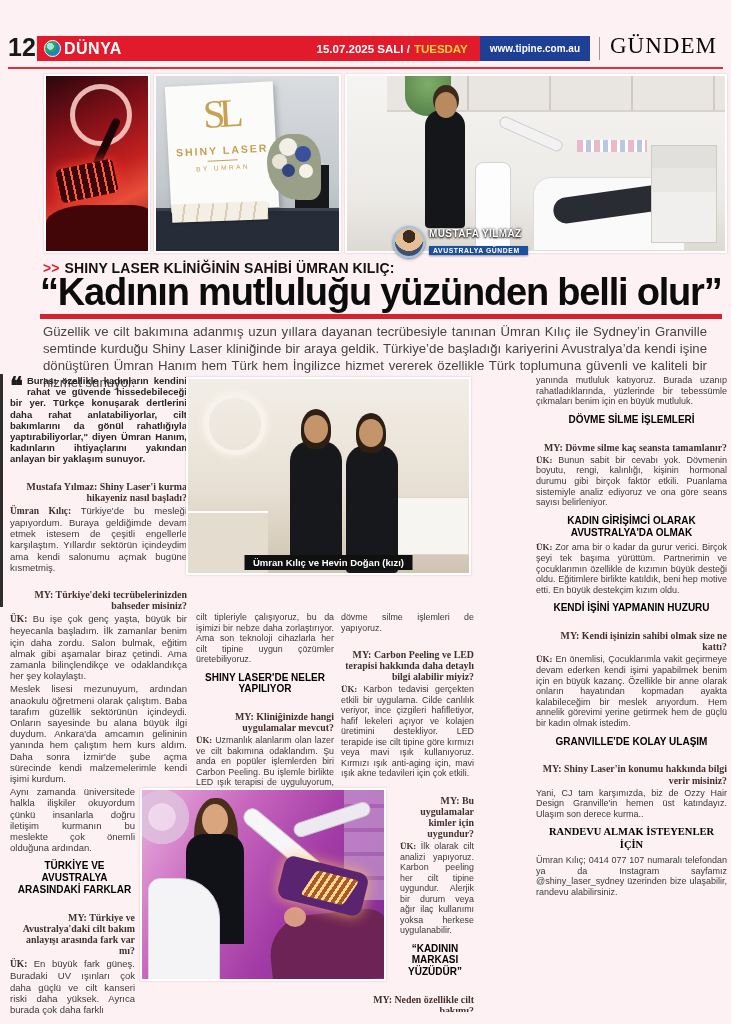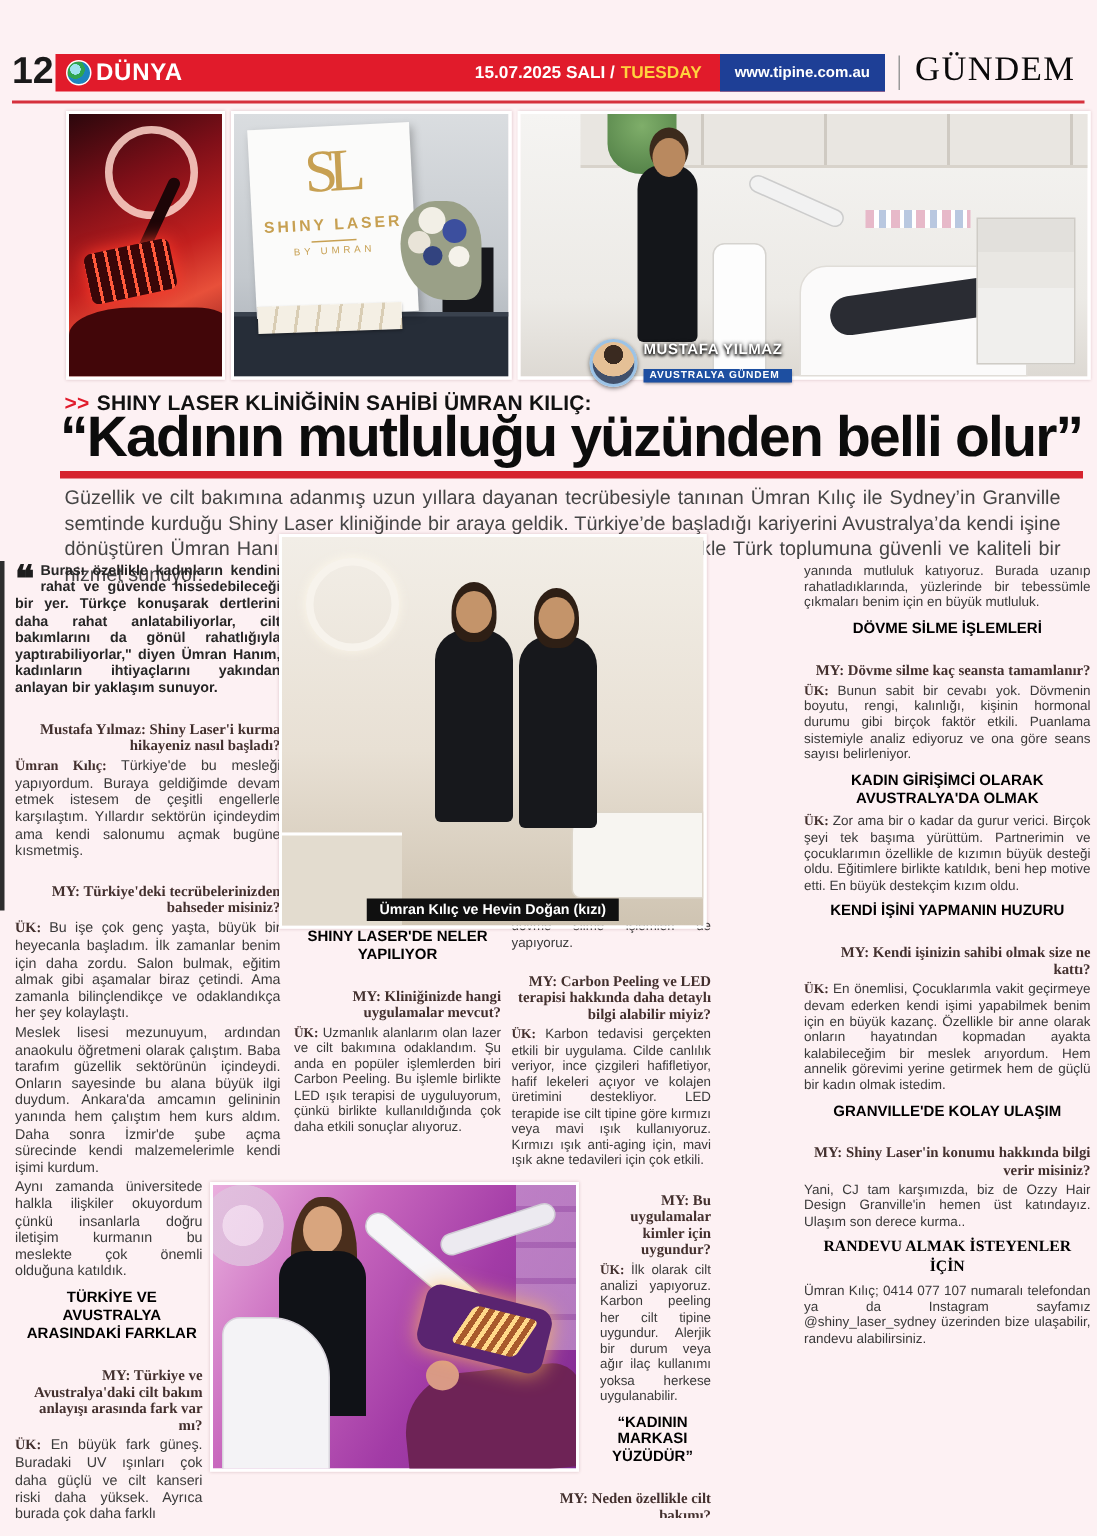--- a/index.html
+++ b/index.html
@@ -96,7 +96,7 @@
   .gapL{float:left;margin-right:5px;}
   .edge-mark{position:absolute;left:0;top:374px;width:3px;height:233px;background:#2e2e2e;}
   
-  .cphoto{position:absolute;left:186px;top:356px;width:285px;height:263px;border:2px solid #fff;box-sizing:border-box;
+  .cphoto{position:absolute;left:186px;top:377px;width:285px;height:198px;border:2px solid #fff;box-sizing:border-box;
       overflow:hidden;background:linear-gradient(180deg,#f2eee7 0%,#e8e0d4 55%,#cfc4b2 100%);box-shadow:0 0 2px rgba(120,60,70,.25);}
   .c-lamp{position:absolute;left:16px;top:14px;width:52px;height:52px;border-radius:50%;border:5px solid #f7f3ec;
       box-shadow:0 0 8px rgba(255,250,235,.9);}

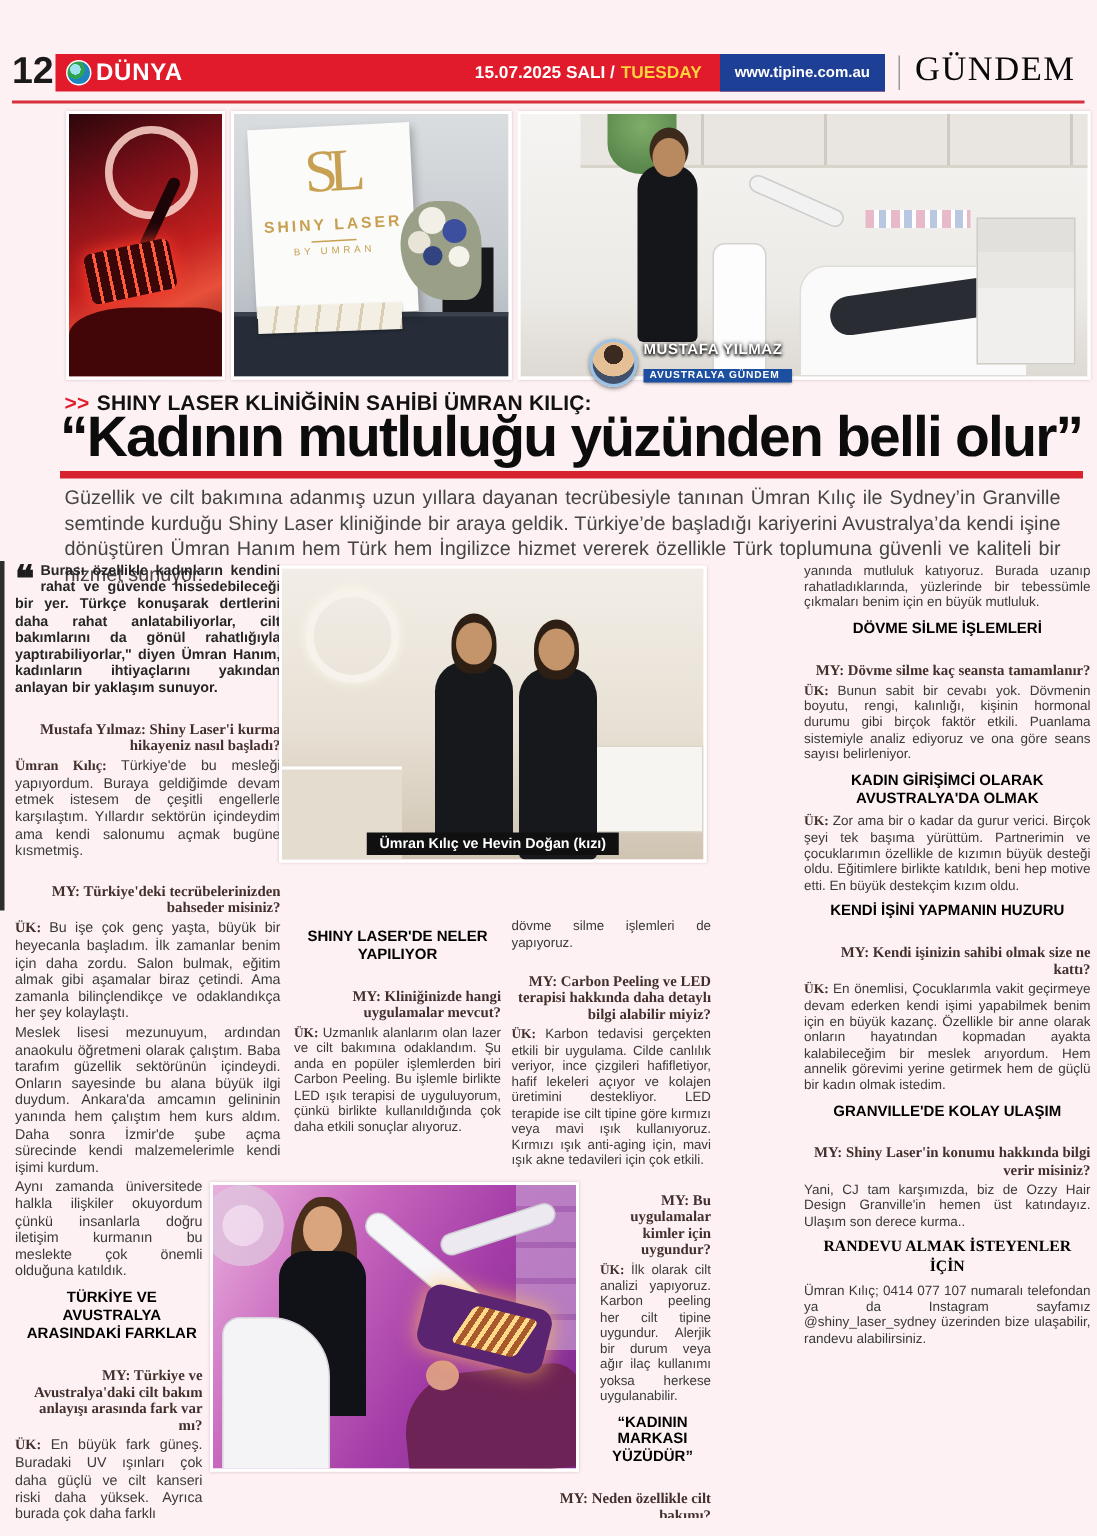--- a/index.html
+++ b/index.html
@@ -212,6 +212,7 @@
     <p class="a"><span class="pre">ÜK: </span>En büyük fark güneş. Buradaki UV ışınları çok daha güçlü ve cilt kanseri riski daha yüksek. Ayrıca burada çok daha farklı</p>
   </div>
 <div class="col" id="col2">
+    <p class="p">cilt tipleriyle çalışıyoruz, bu da işimizi bir nebze daha zorlaştırıyor. Ama son teknoloji cihazlarla her cilt tipine uygun çözümler üretebiliyoruz.</p>
     <p class="sub">SHINY LASER'DE NELER YAPILIYOR</p>
     <p class="q">MY: Kliniğinizde hangi uygulamalar mevcut?</p>
     <p class="a"><span class="pre">ÜK: </span>Uzmanlık alanlarım olan lazer ve cilt bakımına odaklandım. Şu anda en popüler işlemlerden biri Carbon Peeling. Bu işlemle birlikte LED ışık terapisi de uyguluyorum, çünkü birlikte kullanıldığında çok daha etkili sonuçlar alıyoruz.</p>

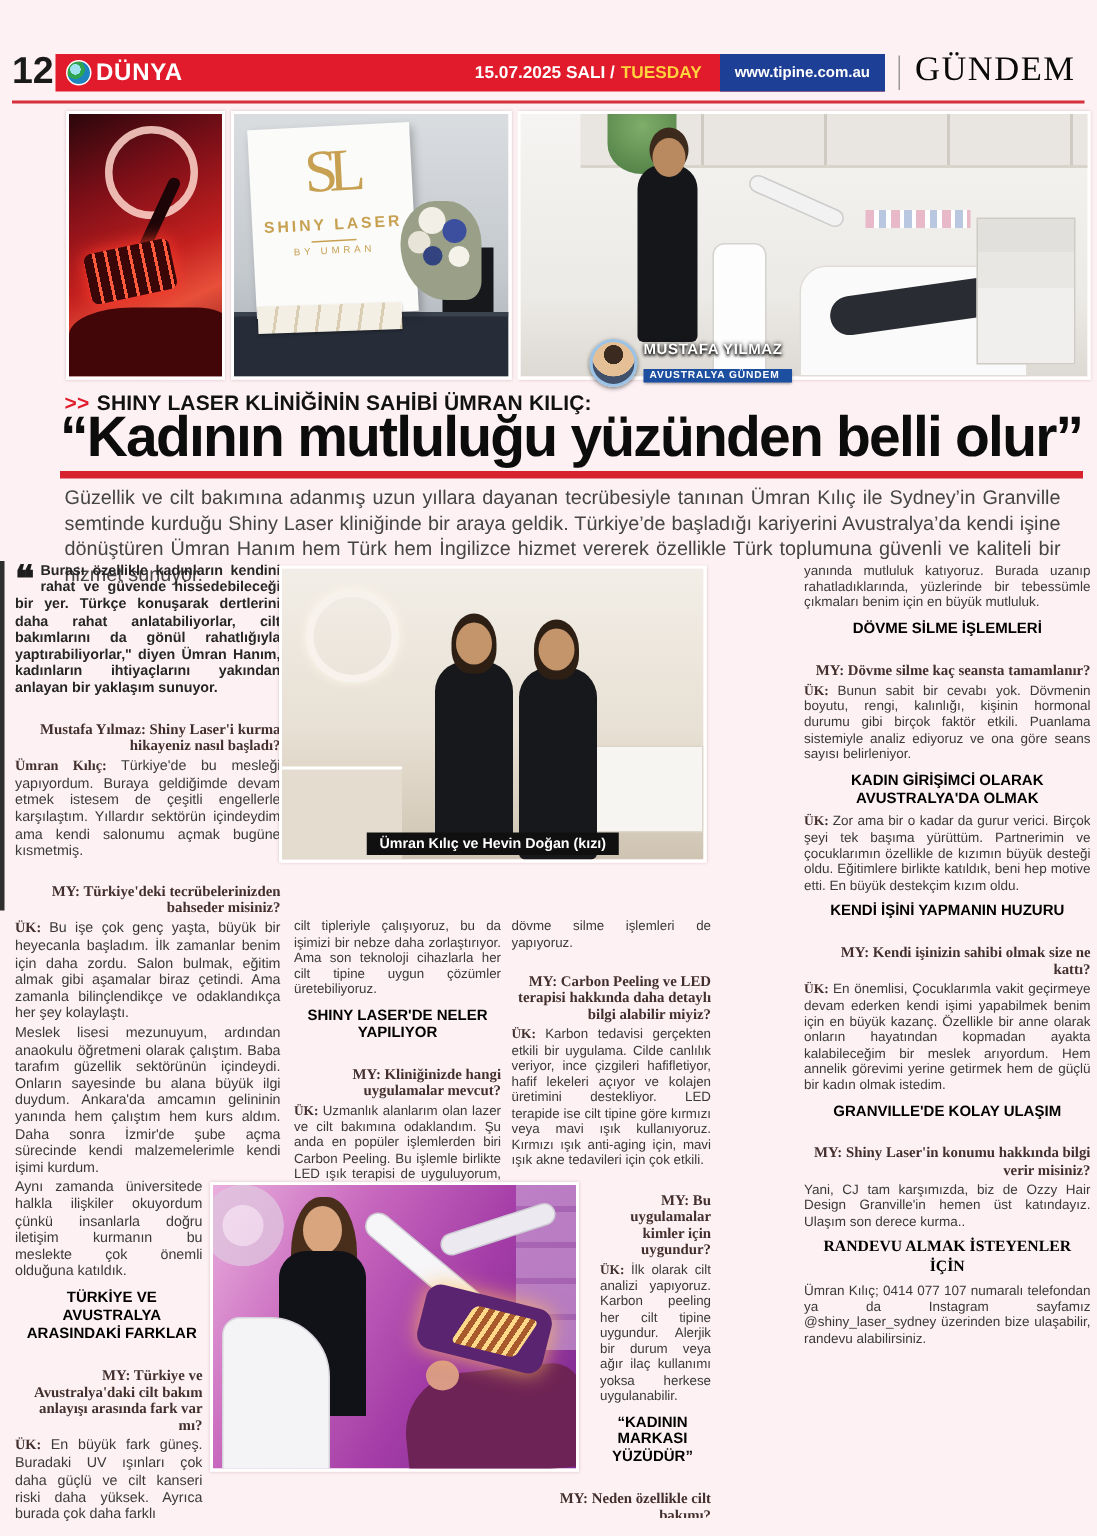--- a/index.html
+++ b/index.html
@@ -206,7 +206,7 @@
     <p class="a"><span class="pre">ÜK: </span>Bu işe çok genç yaşta, büyük bir heyecanla başladım. İlk zamanlar benim için daha zordu. Salon bulmak, eğitim almak gibi aşamalar biraz çetindi. Ama zamanla bilinçlendikçe ve odaklandıkça her şey kolaylaştı.</p>
     <p class="p">Meslek lisesi mezunuyum, ardından anaokulu öğretmeni olarak çalıştım. Baba tarafım güzellik sektörünün içindeydi. Onların sayesinde bu alana büyük ilgi duydum. Ankara'da amcamın gelininin yanında hem çalıştım hem kurs aldım. Daha sonra İzmir'de şube açma sürecinde kendi malzemelerimle kendi işimi kurdum.</p>
     <div class="gapR" style="width: 48px; height: 224px;"></div>
-    <p class="p">Aynı zamanda üniversitede halkla ilişkiler okuyordum çünkü insanlarla doğru iletişim kurmanın bu meslekte çok önemli olduğuna katıldık.</p>
+    <p class="p">Aynı zamanda üniversitede halkla ilişkiler okuyordum çünkü insanlarla doğru iletişim kurmanın bu meslekte çok önemli olduğuna ardından.</p>
     <p class="sub">TÜRKİYE VE AVUSTRALYA ARASINDAKİ FARKLAR</p>
     <p class="q">MY: Türkiye ve Avustralya'daki cilt bakım anlayışı arasında fark var mı?</p>
     <p class="a"><span class="pre">ÜK: </span>En büyük fark güneş. Buradaki UV ışınları çok daha güçlü ve cilt kanseri riski daha yüksek. Ayrıca burada çok daha farklı</p>

